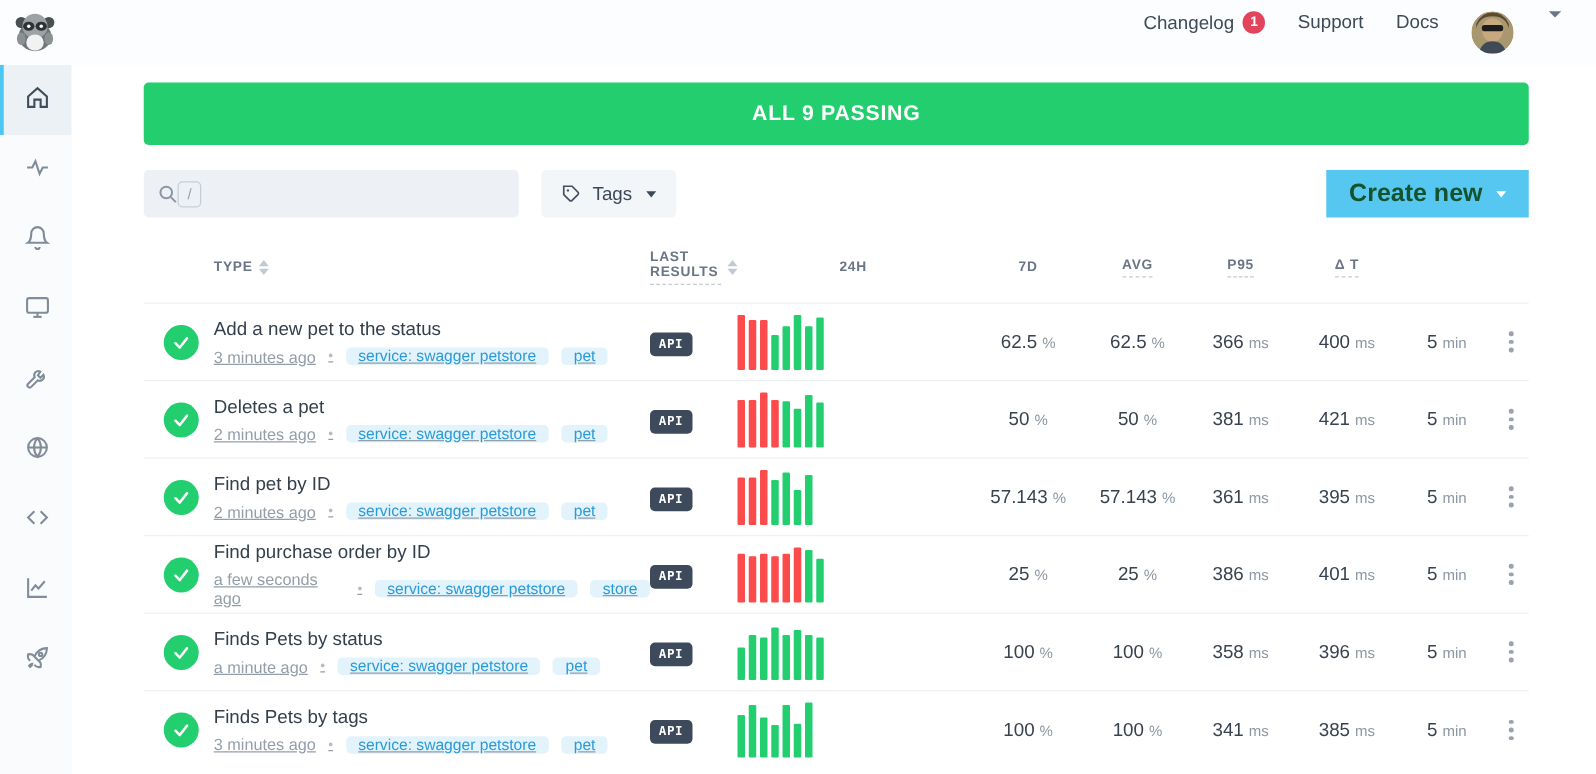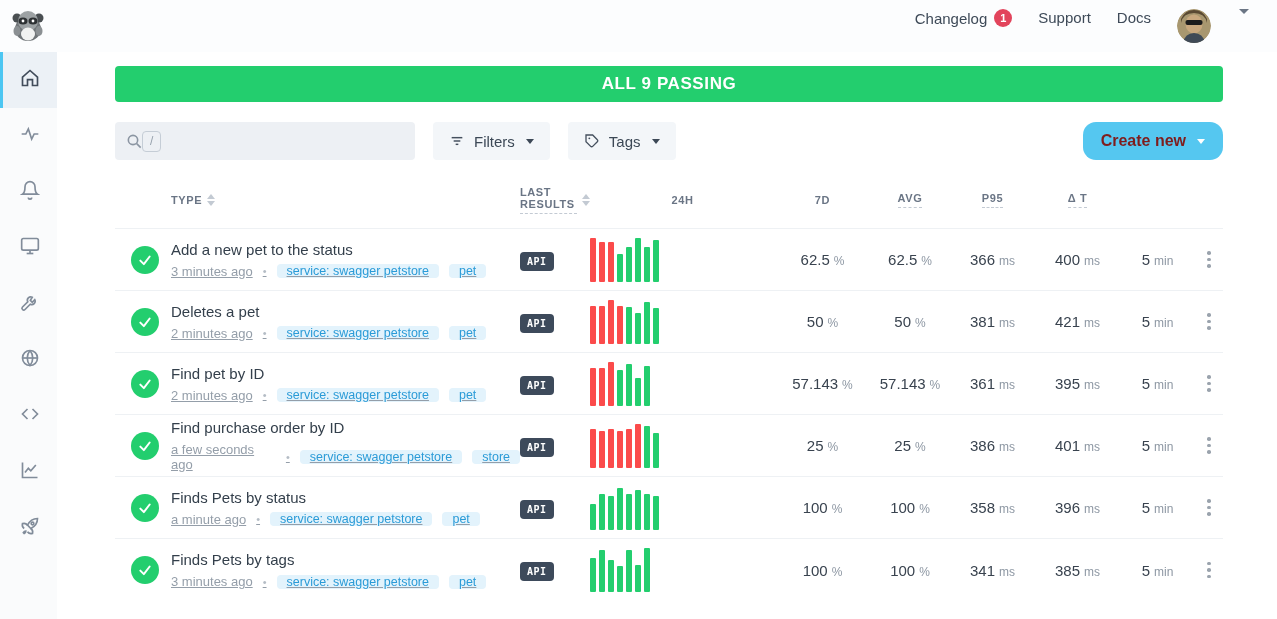--- a/index.html
+++ b/index.html
@@ -30,7 +30,7 @@
   .main { position:absolute; top:52px; left:57px; right:0; bottom:0; background:#fff; }
   .content { width:1108px; margin:14px 0 0 58px; }
 
-  .banner { height:36px; border-radius:4px; background:var(--green,#23ce6e); color:#fff;
+  .banner { height:50px; border-radius:4px; background:var(--green,#23ce6e); color:#fff;
     display:flex; align-items:center; justify-content:center; font-size:17px; font-weight:700;
     letter-spacing:.6px; cursor:pointer; }
 

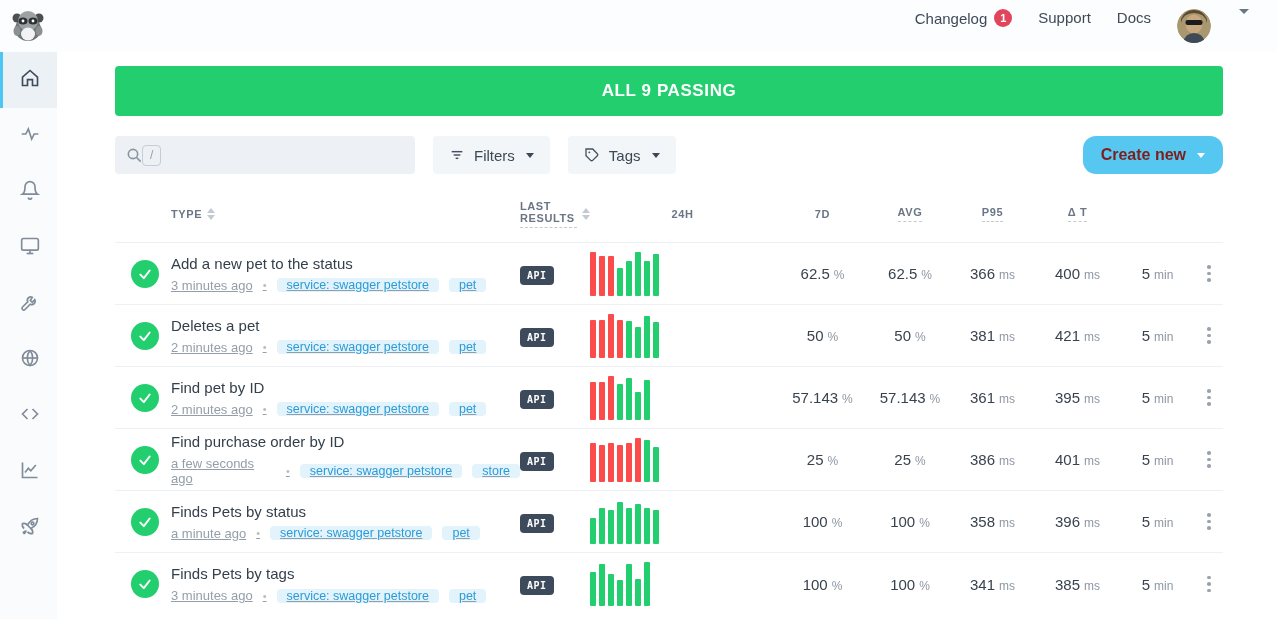--- a/index.html
+++ b/index.html
@@ -207,15 +207,6 @@
         <span class="slash-key">/</span>
       </div>
       <button class="tbtn">
-        <svg width="16" height="16" viewBox="0 0 24 24" fill="none" stroke="#45505e" stroke-width="2.2">
-            <line x1="4" y1="7" x2="20" y2="7"></line>
-            <line x1="7" y1="12" x2="17" y2="12"></line>
-            <line x1="10" y1="17" x2="14" y2="17"></line>
-          </svg>
-        <span>Filters</span>
-        <span class="caret"></span>
-      </button>
-      <button class="tbtn">
         <svg width="16" height="16" viewBox="0 0 24 24" fill="none" stroke="#45505e" stroke-width="2">
             <path d="M20 13 L13 20 a2 2 0 0 1-3 0 L3 13 V3 H13 L20 10 a2 2 0 0 1 0 3 Z"></path>
             <circle cx="8" cy="8" r="1.4" fill="#45505e" stroke="none"></circle>

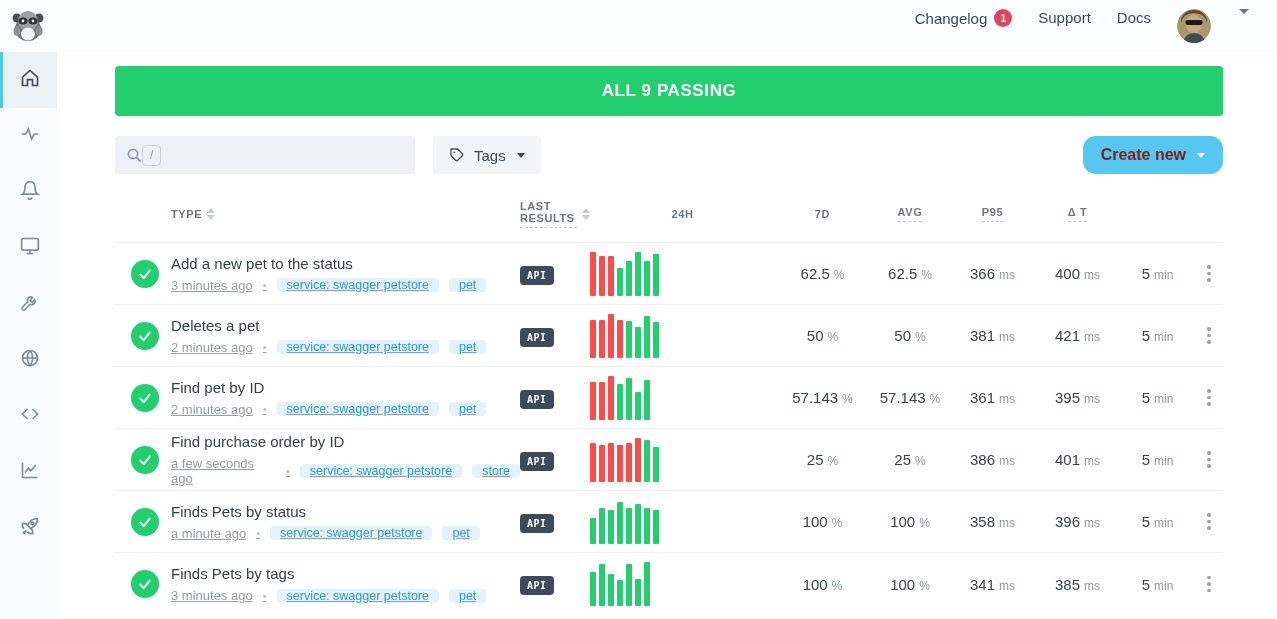--- a/index.html
+++ b/index.html
@@ -47,8 +47,8 @@
     cursor:pointer; font-family:inherit; }
   .tbtn .caret { border-top-color:#3c4856; border-left-width:4px; border-right-width:4px; border-top-width:5px; }
   .spacer { flex:1; }
-  .create-btn { height:38px; background:var(--blue,#55c7f0); color:#7f1d1d; border:none; border-radius:13px;
-    font-size:16px; font-weight:700; padding:0 18px; display:flex; align-items:center; gap:9px;
+  .create-btn { height:38px; background:var(--blue,#55c7f0); color:#14532d; border:none; border-radius:0;
+    font-size:20px; font-weight:700; padding:0 18px; display:flex; align-items:center; gap:9px;
     cursor:pointer; font-family:inherit; }
   .create-btn .caret { border-top-color:#fff; border-left-width:4px; border-right-width:4px; }
 

